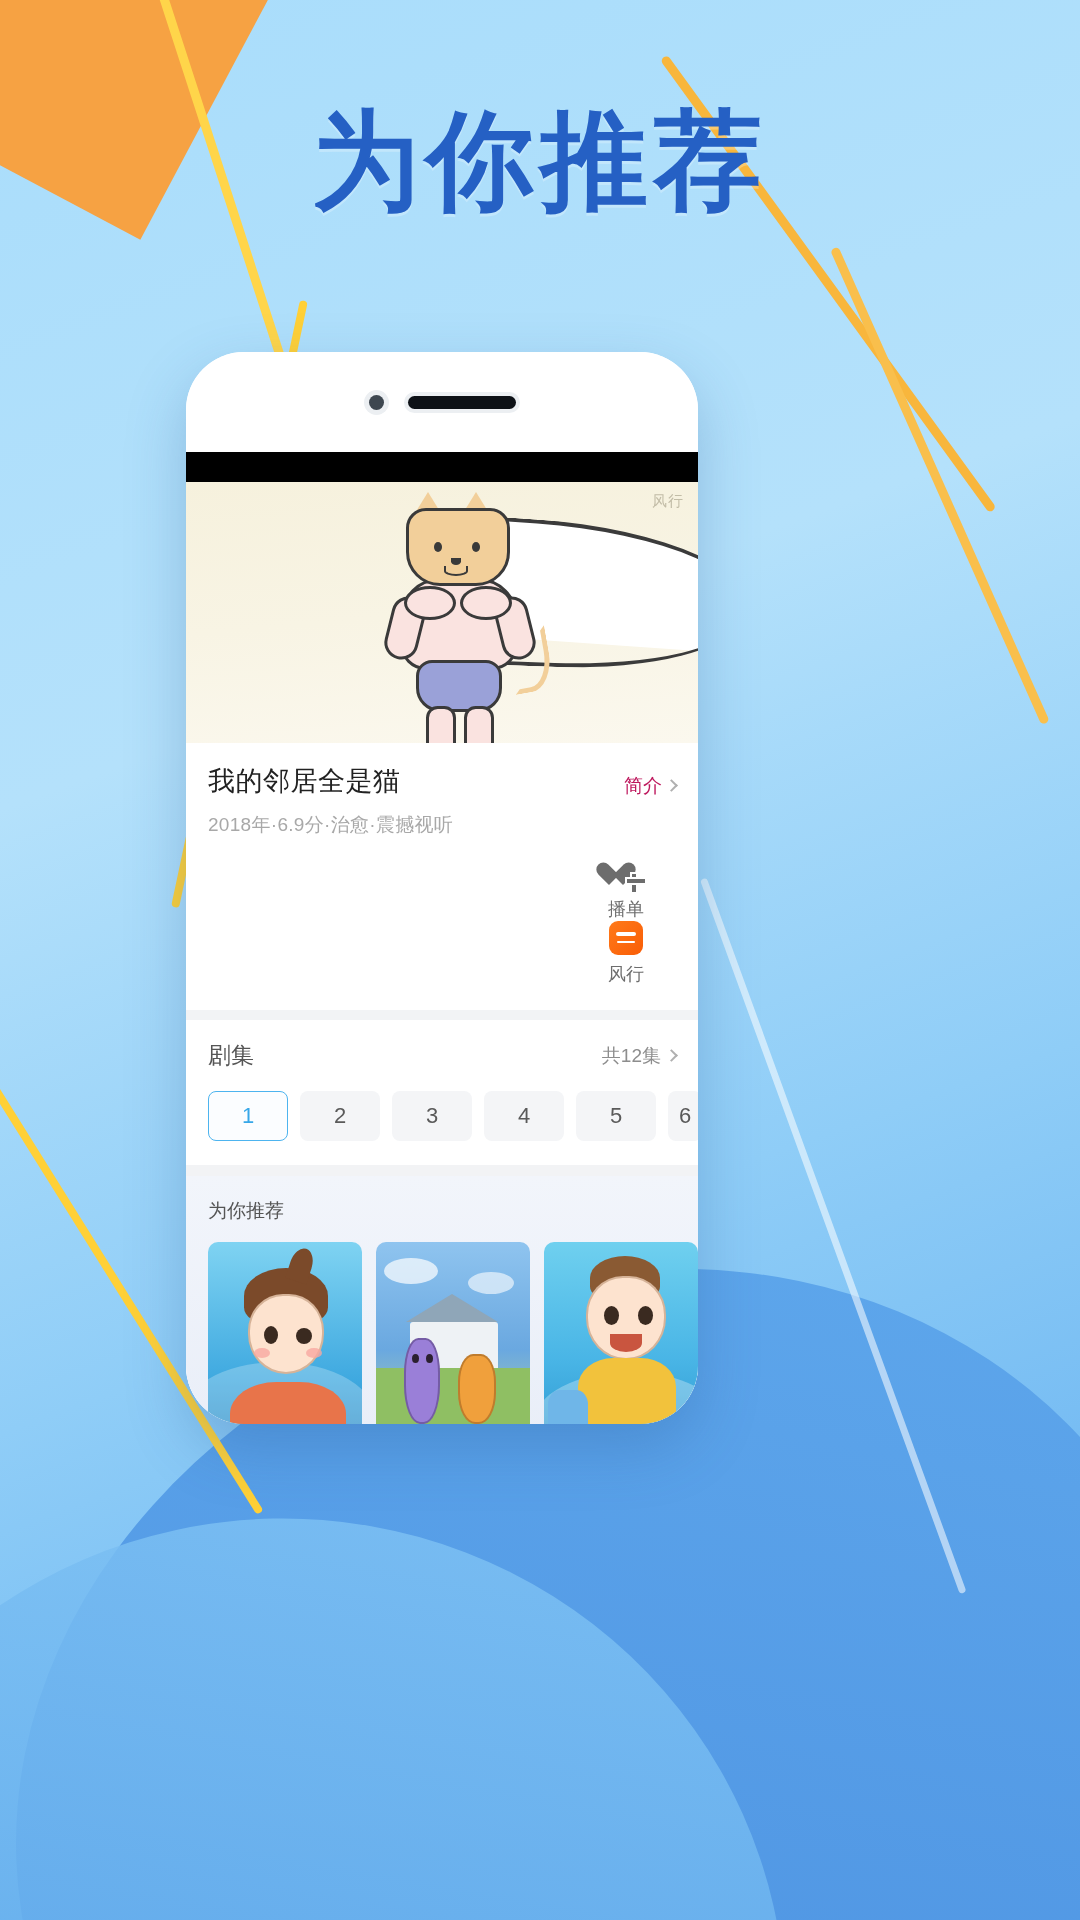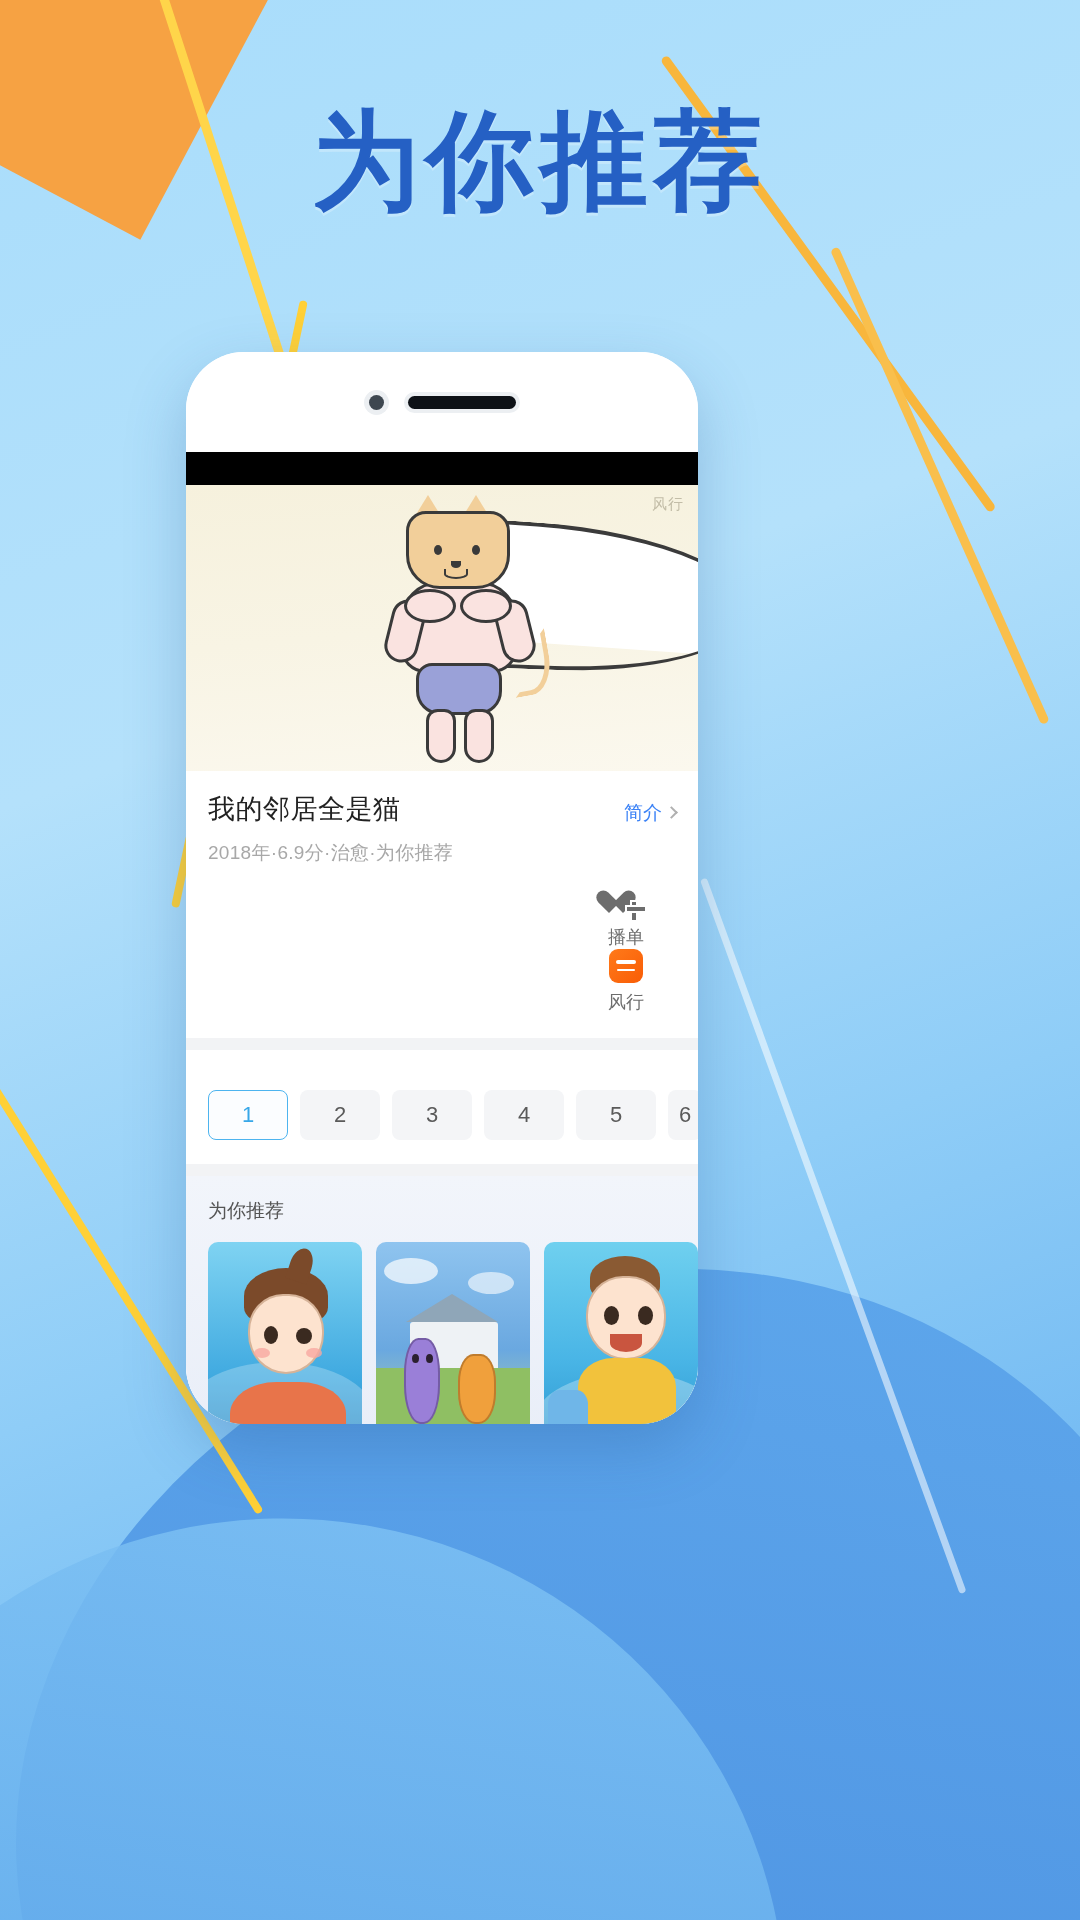--- a/index.html
+++ b/index.html
@@ -256,7 +256,7 @@
     padding: 20px 22px 6px 22px;
   }
   .title-row {
-    display: flex; align-items: center; justify-content: space-between;
+    display: flex; align-items: flex-end; justify-content: space-between;
   }
   .vid-title {
     font-size: 27px; color: #222; font-weight: 400; letter-spacing: .5px;

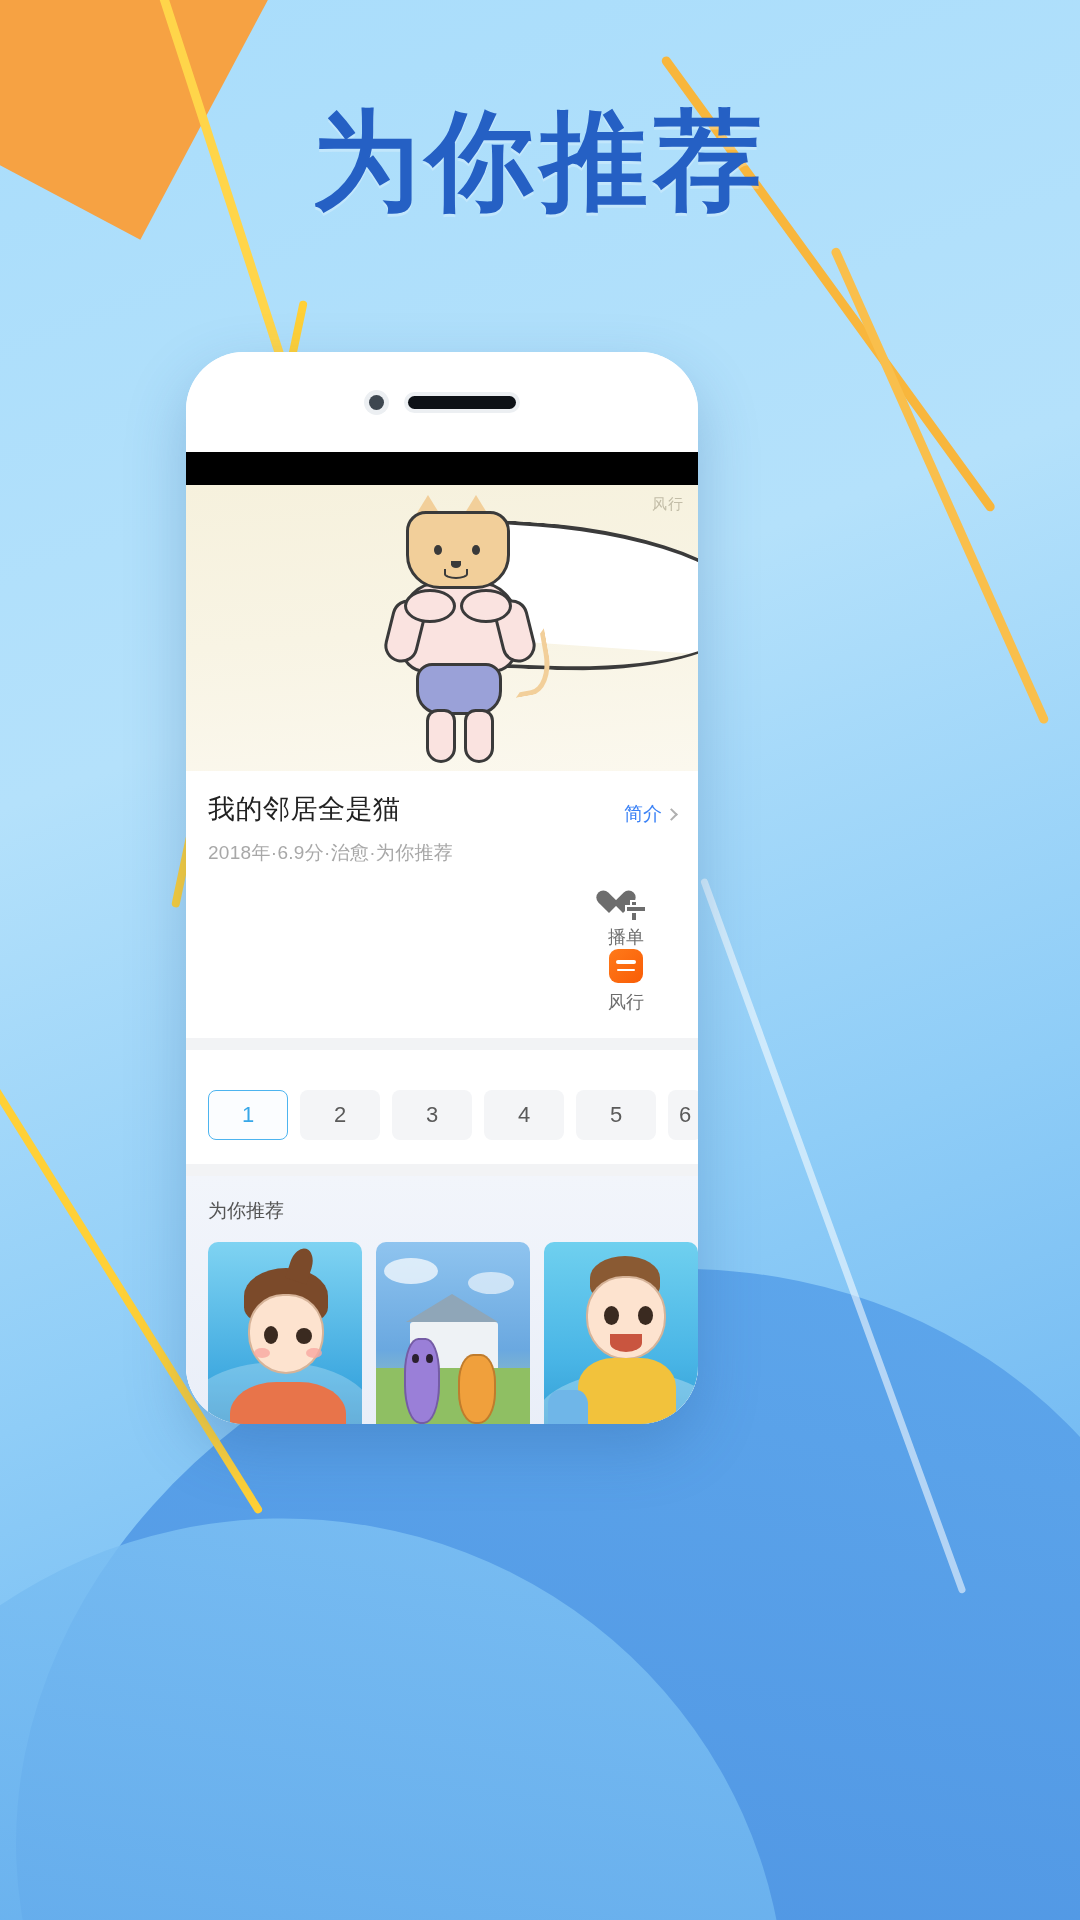--- a/index.html
+++ b/index.html
@@ -263,7 +263,7 @@
   }
   .brief {
     display: flex; align-items: center; gap: 5px;
-    font-size: 19px; color: #3b82f6; padding-top: 7px;
+    font-size: 19px; color: #be185d; padding-top: 7px;
   }
   .chev {
     width: 9px; height: 9px;

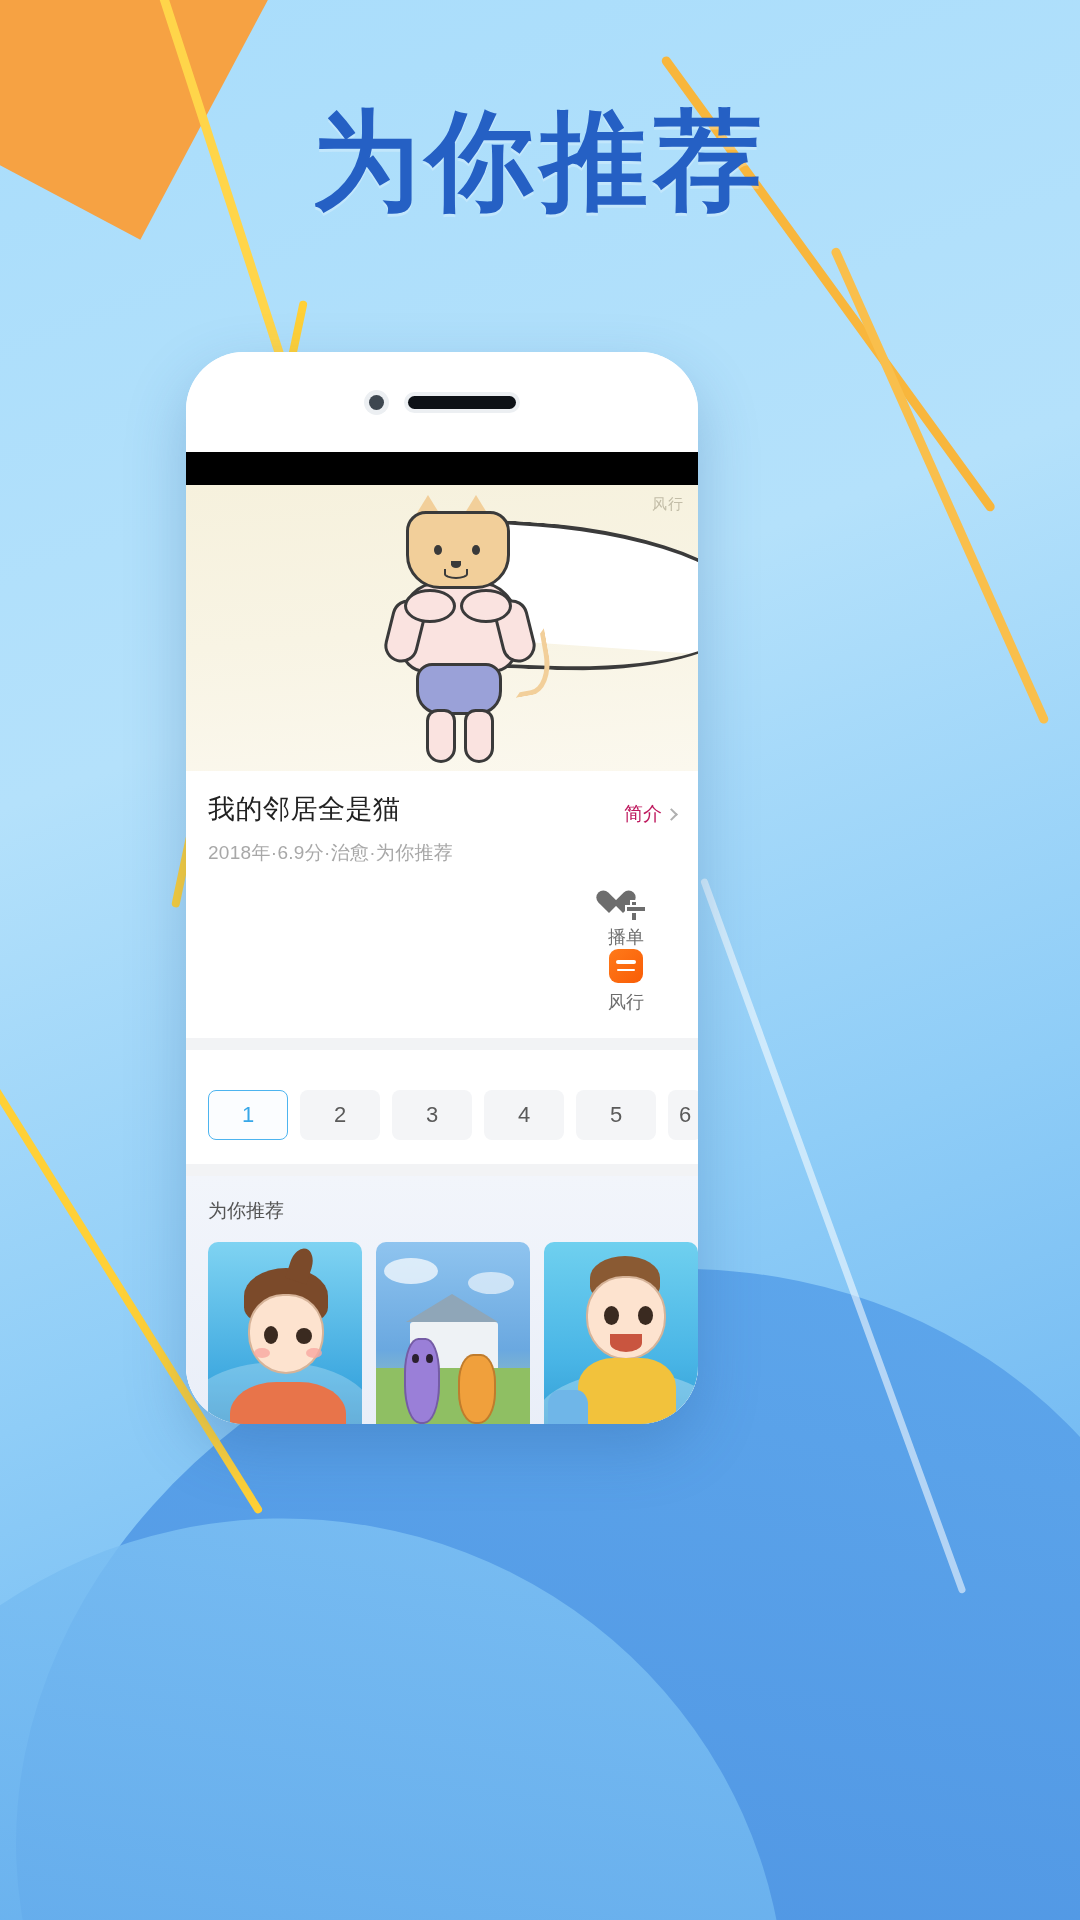--- a/index.html
+++ b/index.html
@@ -456,7 +456,7 @@
             <span class="chev"></span>
           </div>
         </div>
-        <div class="vid-meta">2018年·6.9分·治愈·为你推荐</div>
+        <div class="vid-meta">2018年·6.9分·治愈·震撼视听</div>
 
         <div class="actions">
           <div class="action">

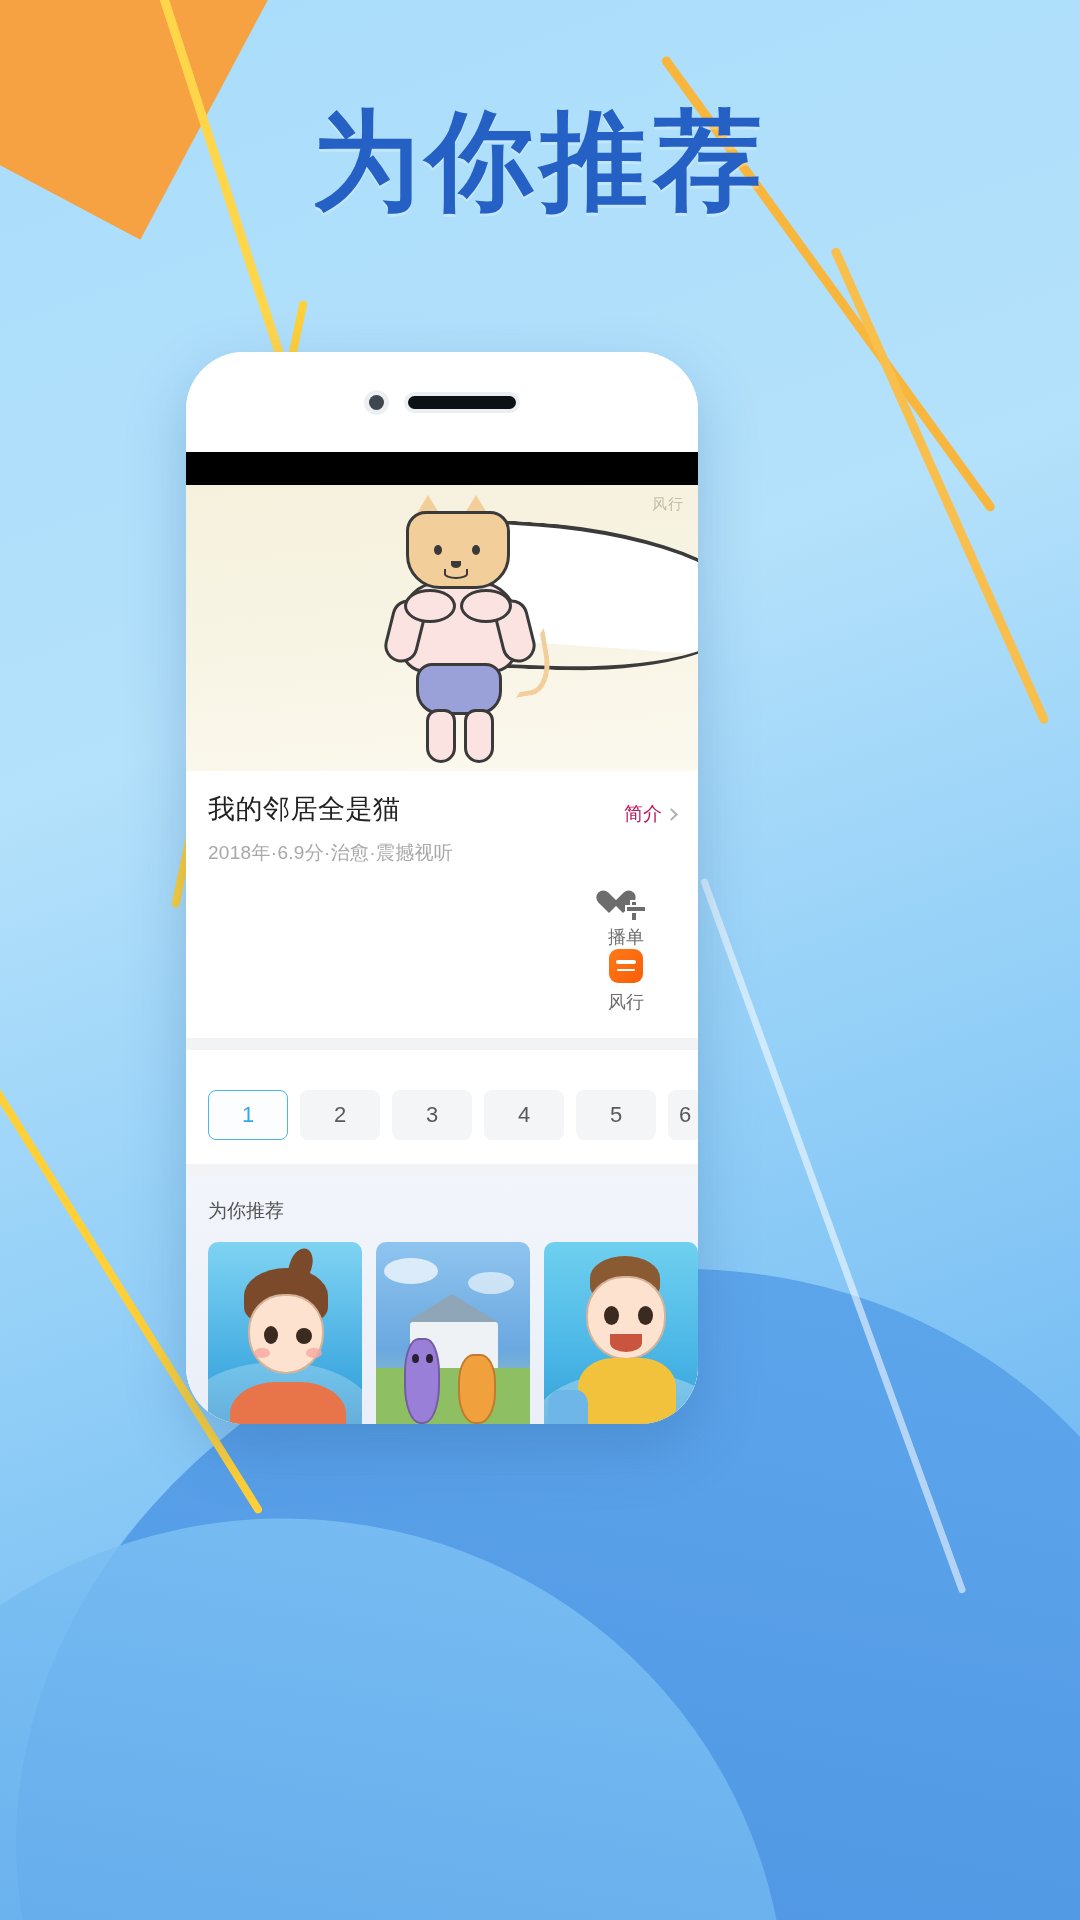--- a/index.html
+++ b/index.html
@@ -476,6 +476,13 @@
       <div class="divider-thick"></div>
 
       <div class="episodes">
+        <div class="sec-head">
+          <div class="sec-title">剧集</div>
+          <div class="sec-right">
+            <span>共12集</span>
+            <span class="chev"></span>
+          </div>
+        </div>
         <div class="ep-row">
           <div class="ep active">1</div>
           <div class="ep">2</div>

